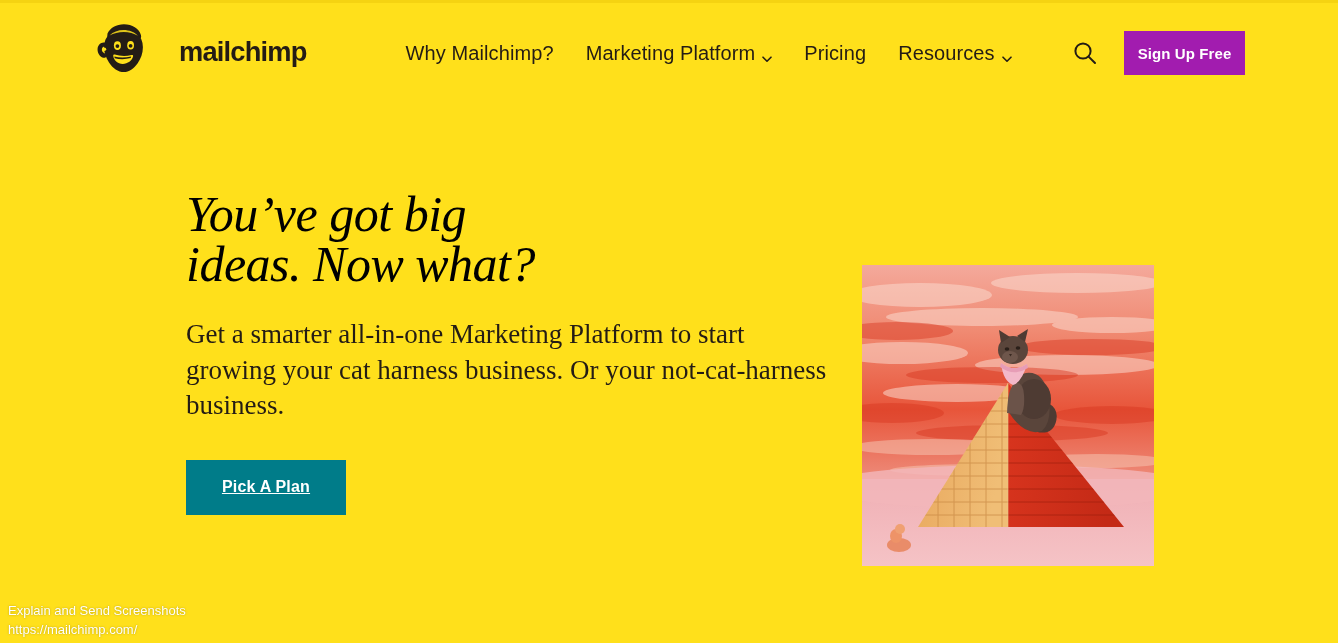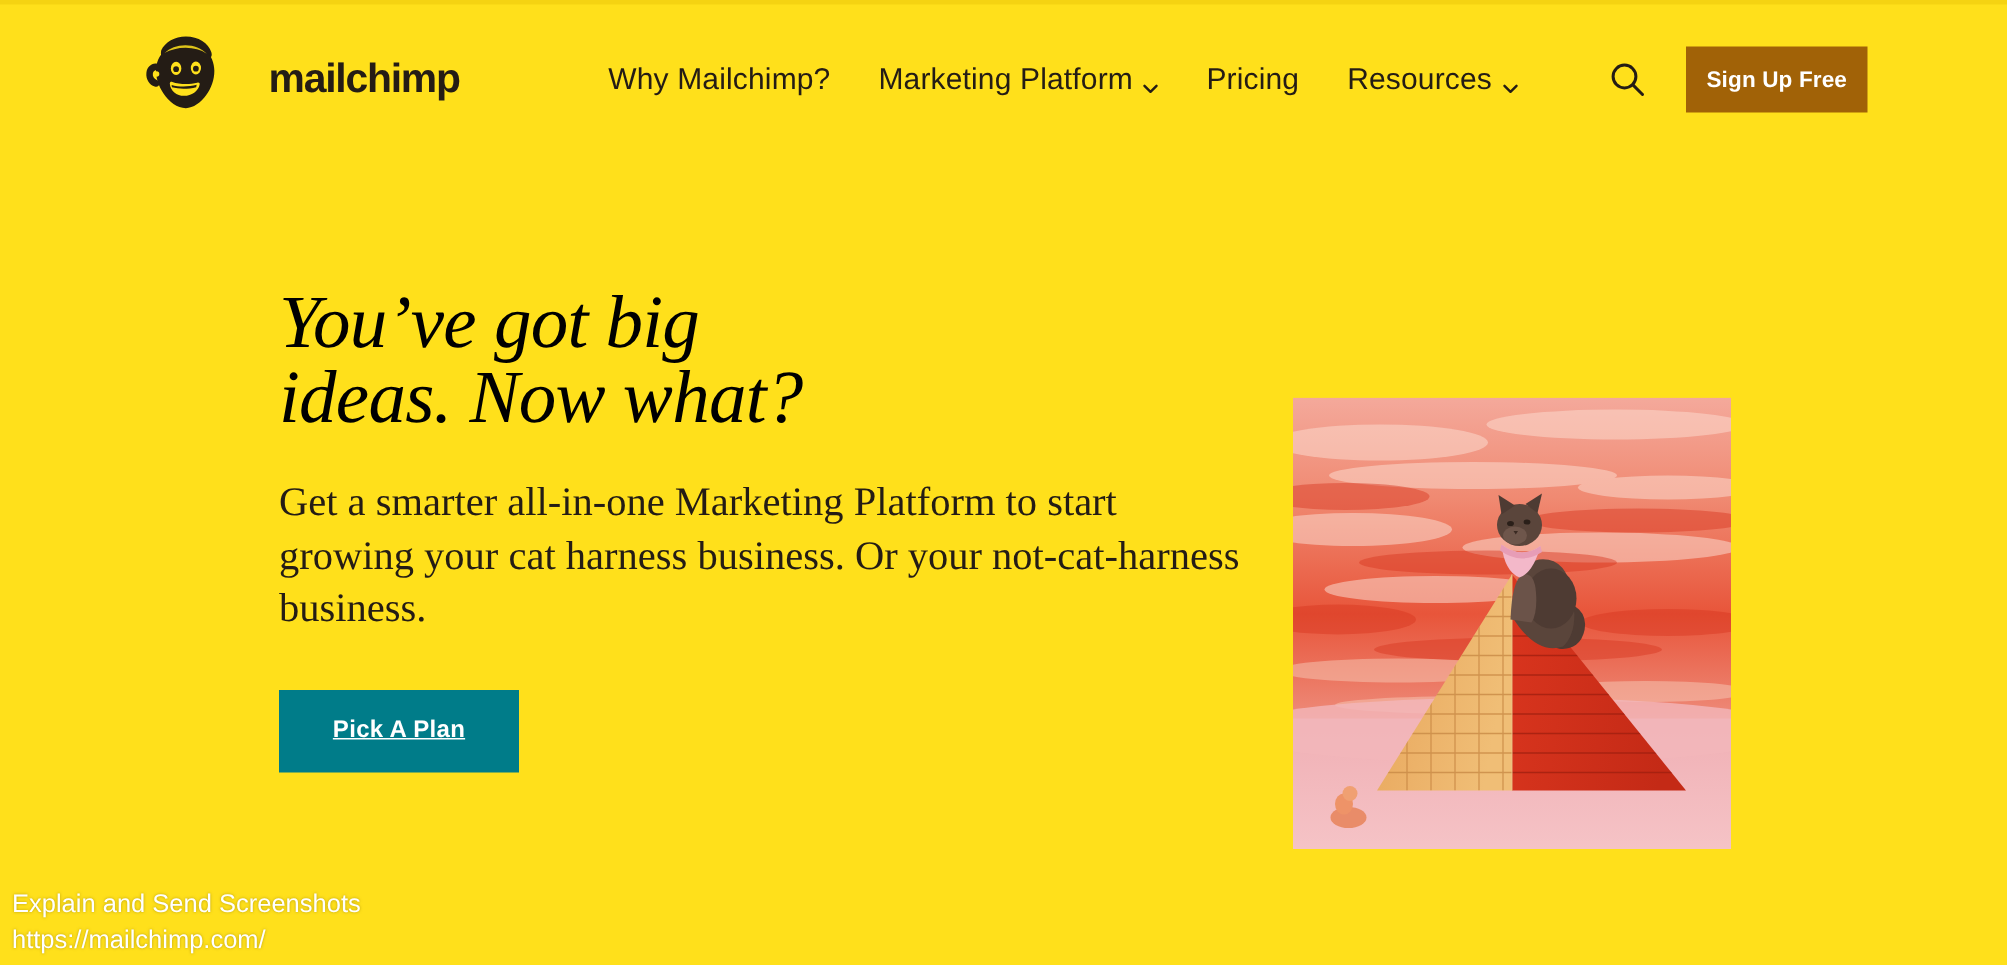--- a/index.html
+++ b/index.html
@@ -99,7 +99,7 @@
     width: 121px;
     height: 44px;
     border: none;
-    background: #a16207;
+    background: #a21caf;
     color: #ffffff;
     font-size: 15px;
     font-weight: 700;

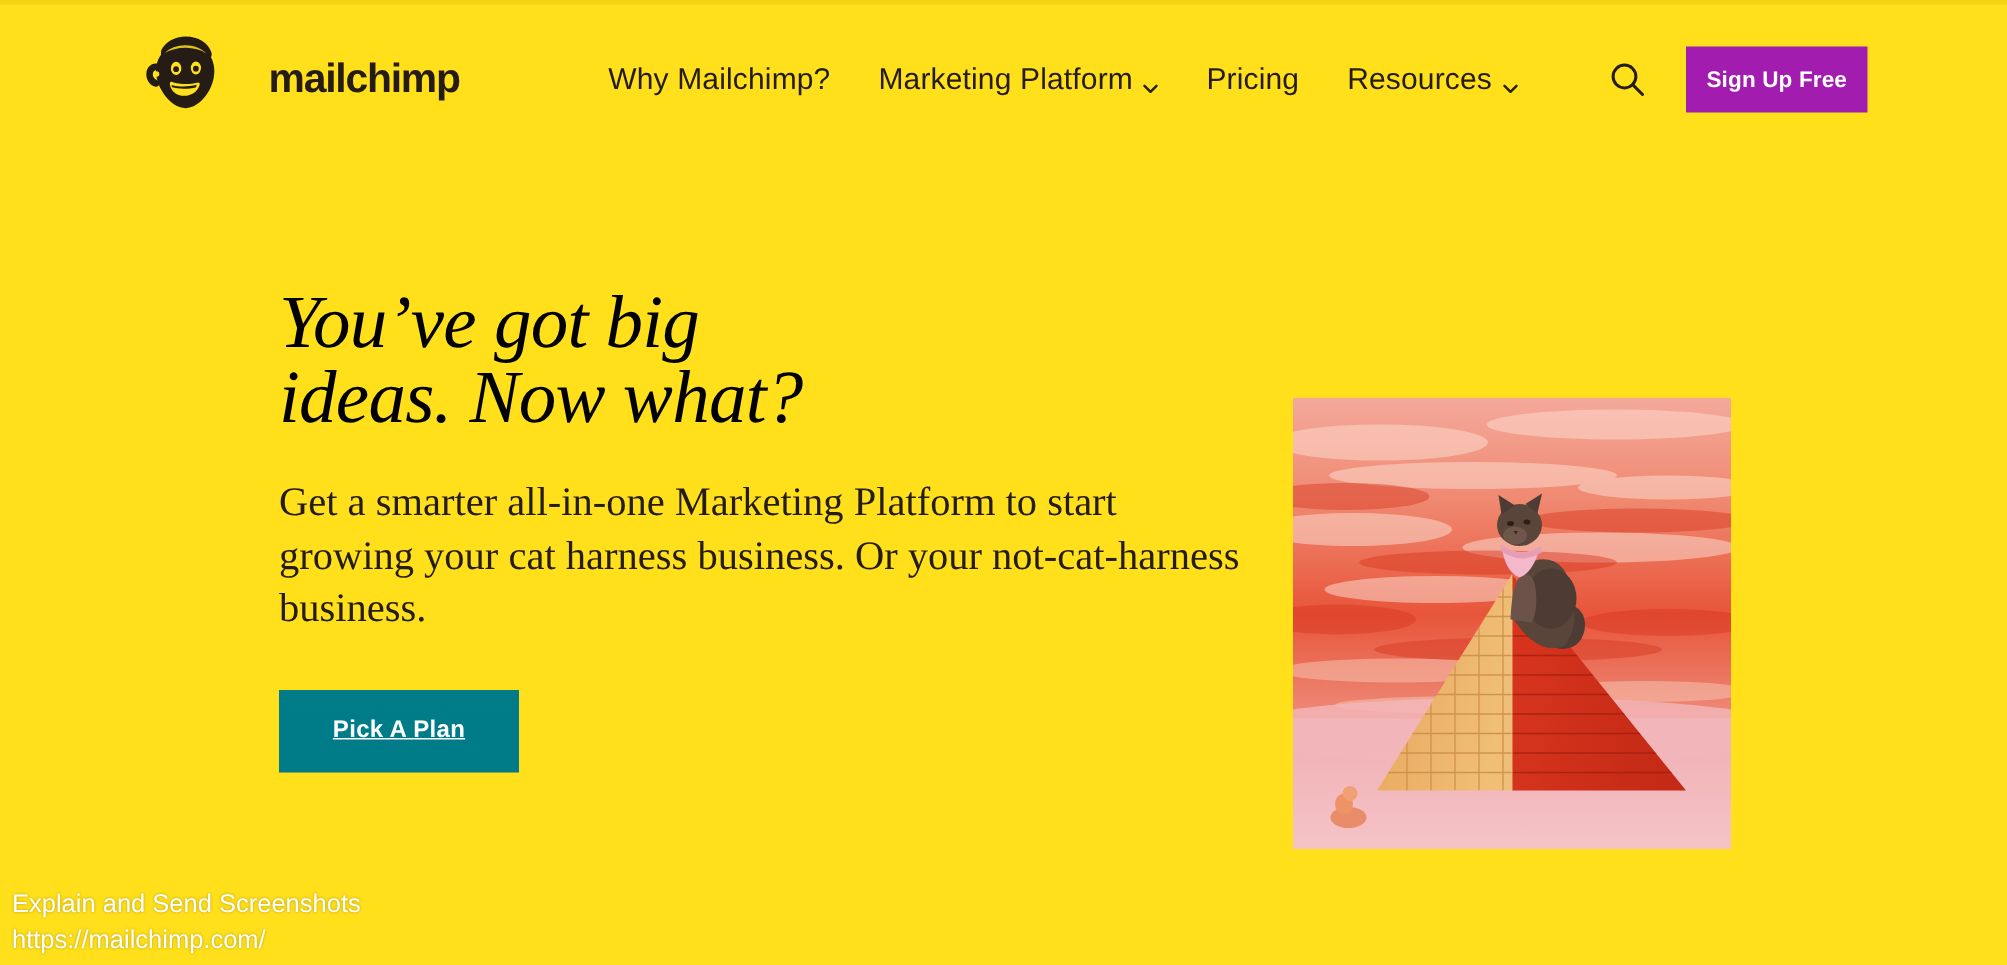--- a/index.html
+++ b/index.html
@@ -175,7 +175,7 @@
     left: 8px;
     bottom: 3px;
     font-family: "Liberation Sans", sans-serif;
-    font-size: 17px;
+    font-size: 13px;
     line-height: 1.45;
     color: #FFFFFF;
     text-shadow: 0 0 2px rgba(120,100,0,.55);

